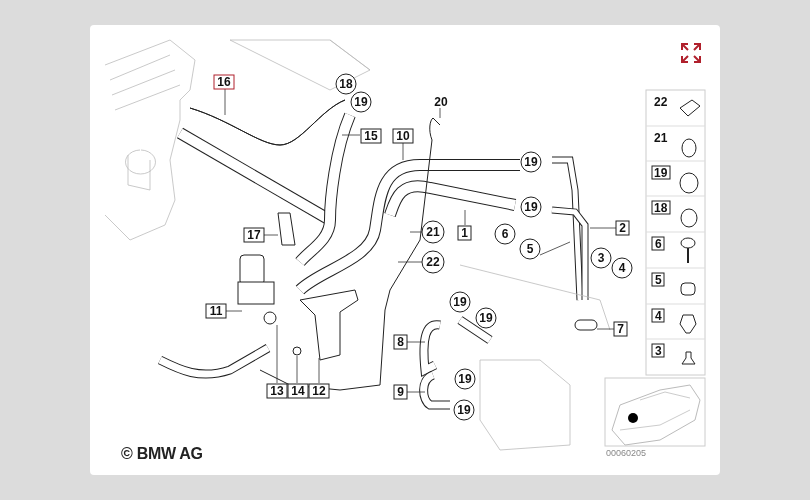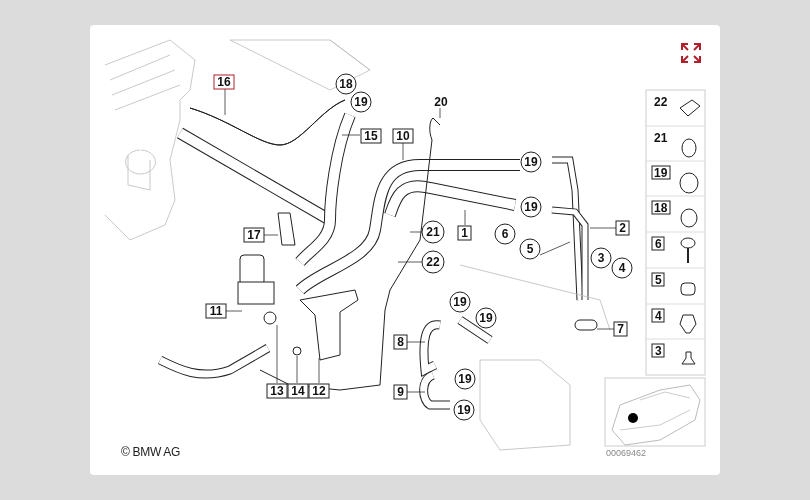--- a/index.html
+++ b/index.html
@@ -14,7 +14,7 @@
   .ghost{fill:none;stroke:#bbb;stroke-width:0.8;}
   .leader{stroke:#333;stroke-width:0.8;fill:none;}
   .expand{position:absolute;left:680px;top:42px;width:22px;height:22px;cursor:pointer;}
-  .copyright{position:absolute;left:121px;top:445px;font-size:12px;font-weight:normal;color:#222;letter-spacing:-0.3px;}
+  .copyright{position:absolute;left:121px;top:445px;font-size:16px;font-weight:bold;color:#222;letter-spacing:-0.3px;}
   .diagno{position:absolute;left:606px;top:448px;font-size:9px;color:#888;}
 </style>
 </head>

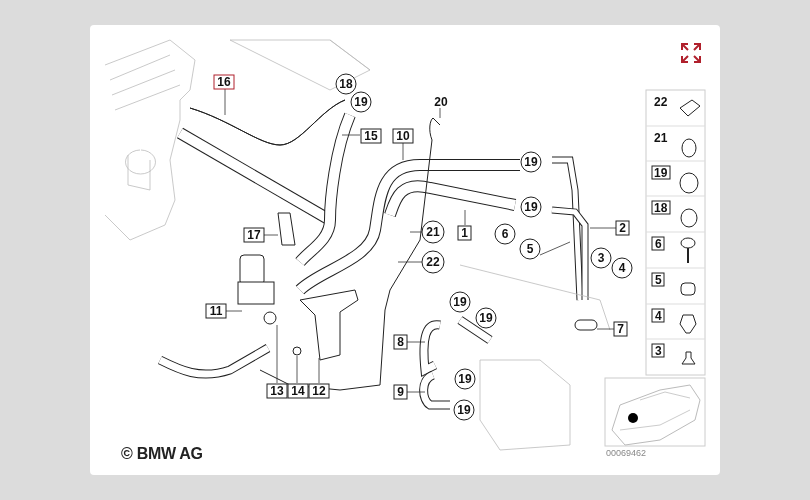--- a/index.html
+++ b/index.html
@@ -283,6 +283,6 @@
 </div>
 
 <div class="copyright">© BMW AG</div>
-<div class="diagno">00069462</div>
+<div class="diagno">00060205</div>
 
 </body></html>

